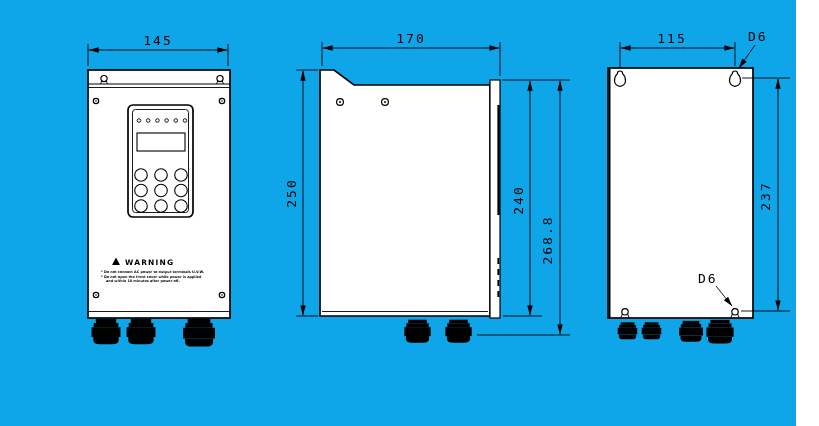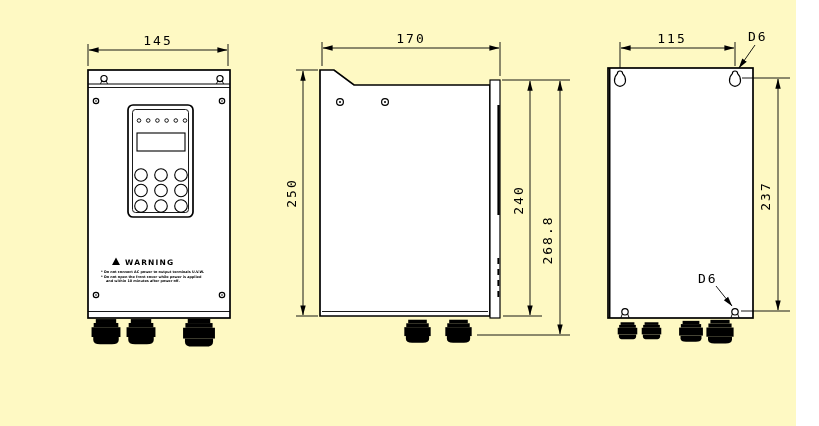--- a/index.html
+++ b/index.html
@@ -3,7 +3,7 @@
 <meta charset="utf-8">
 <style>
   html,body{margin:0;padding:0;background:#fff;}
-  #canvas-wrap{position:relative;width:796px;height:426px;background:#fef9c3;overflow:hidden;}
+  #canvas-wrap{position:relative;width:796px;height:426px;background:#0ea5e9;overflow:hidden;}
   svg{display:block;}
   .ol{fill:#ffffff;stroke:#000;stroke-width:1.7;}
   .ln{fill:none;stroke:#000;stroke-width:1.1;}

